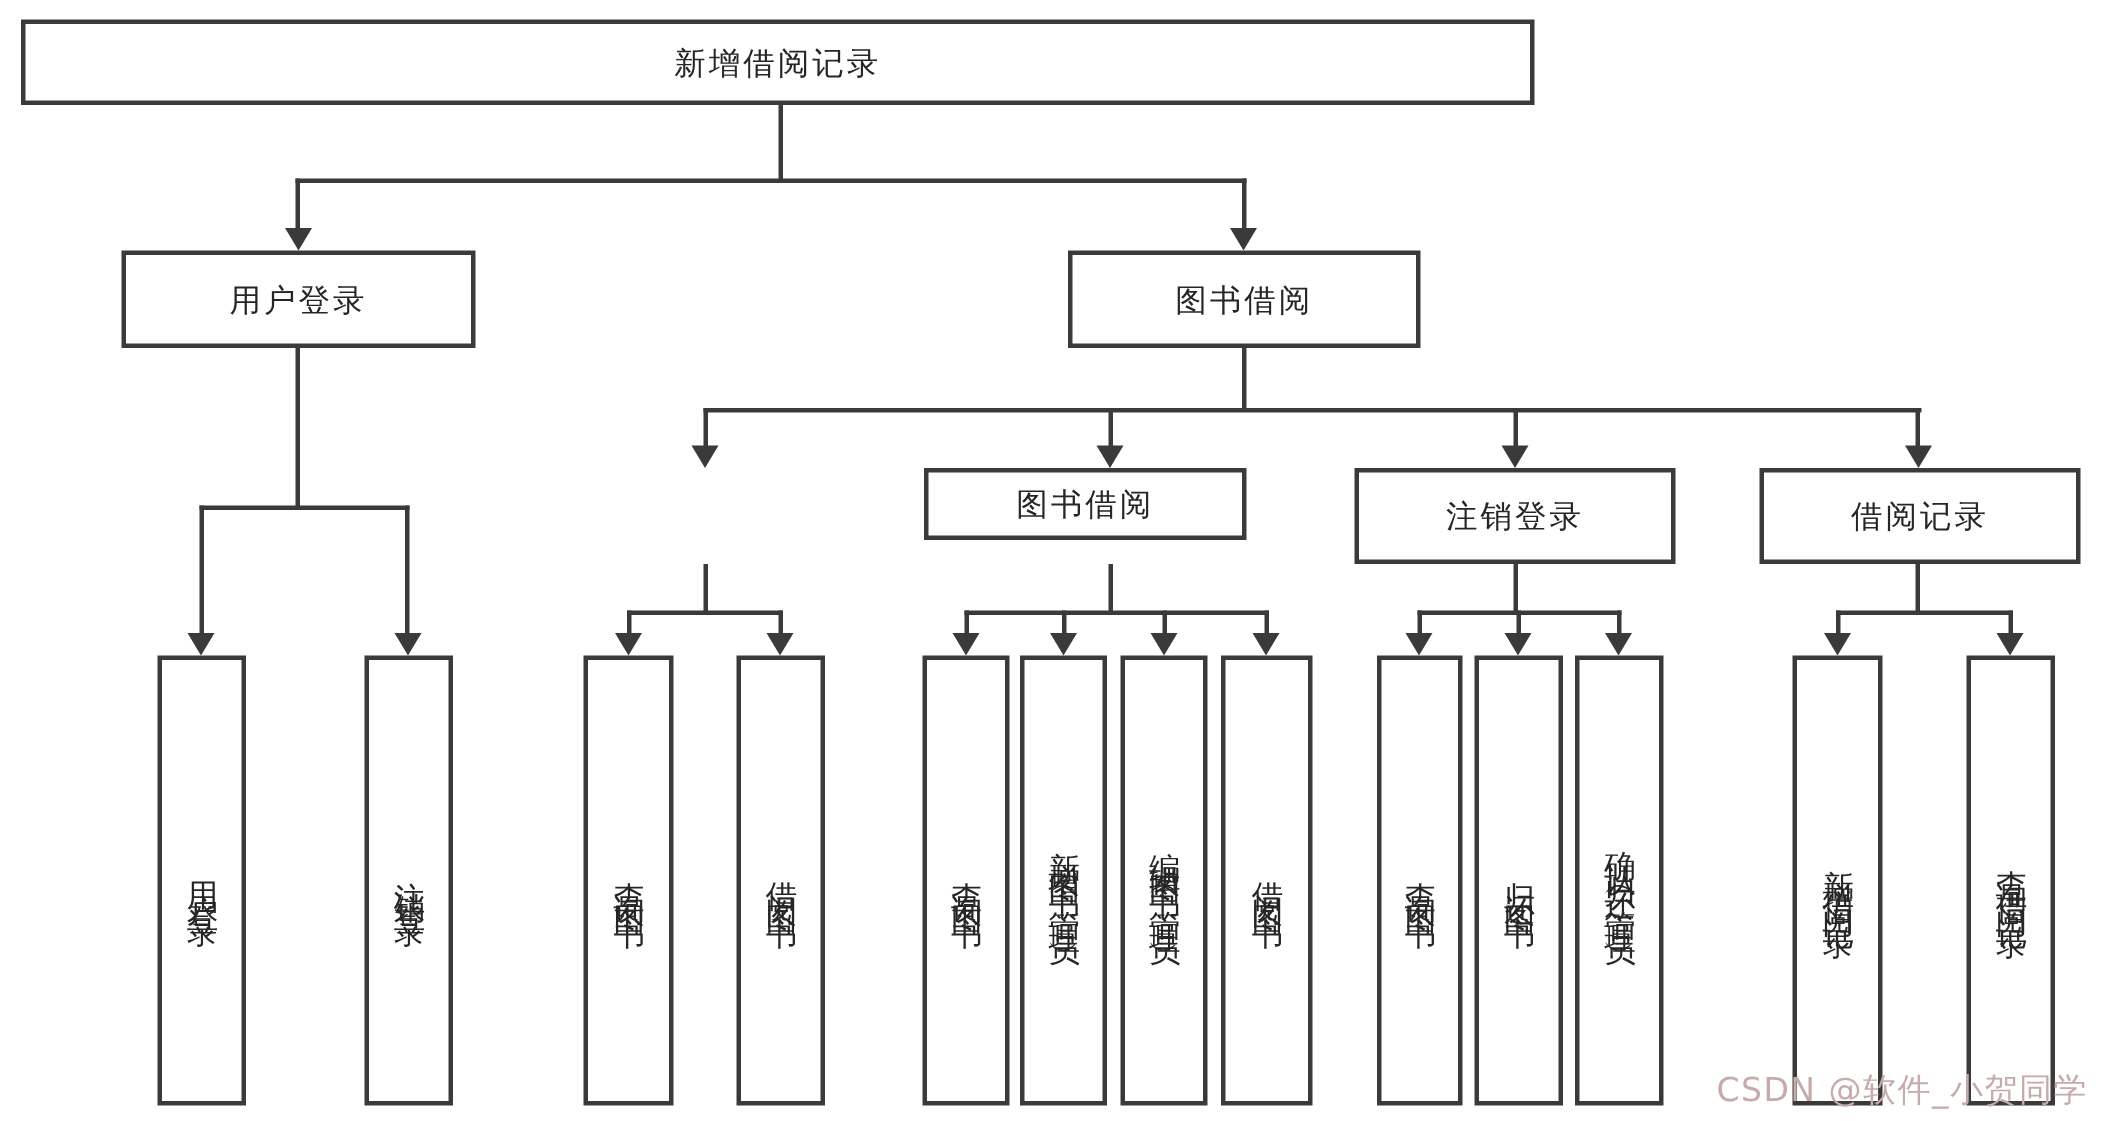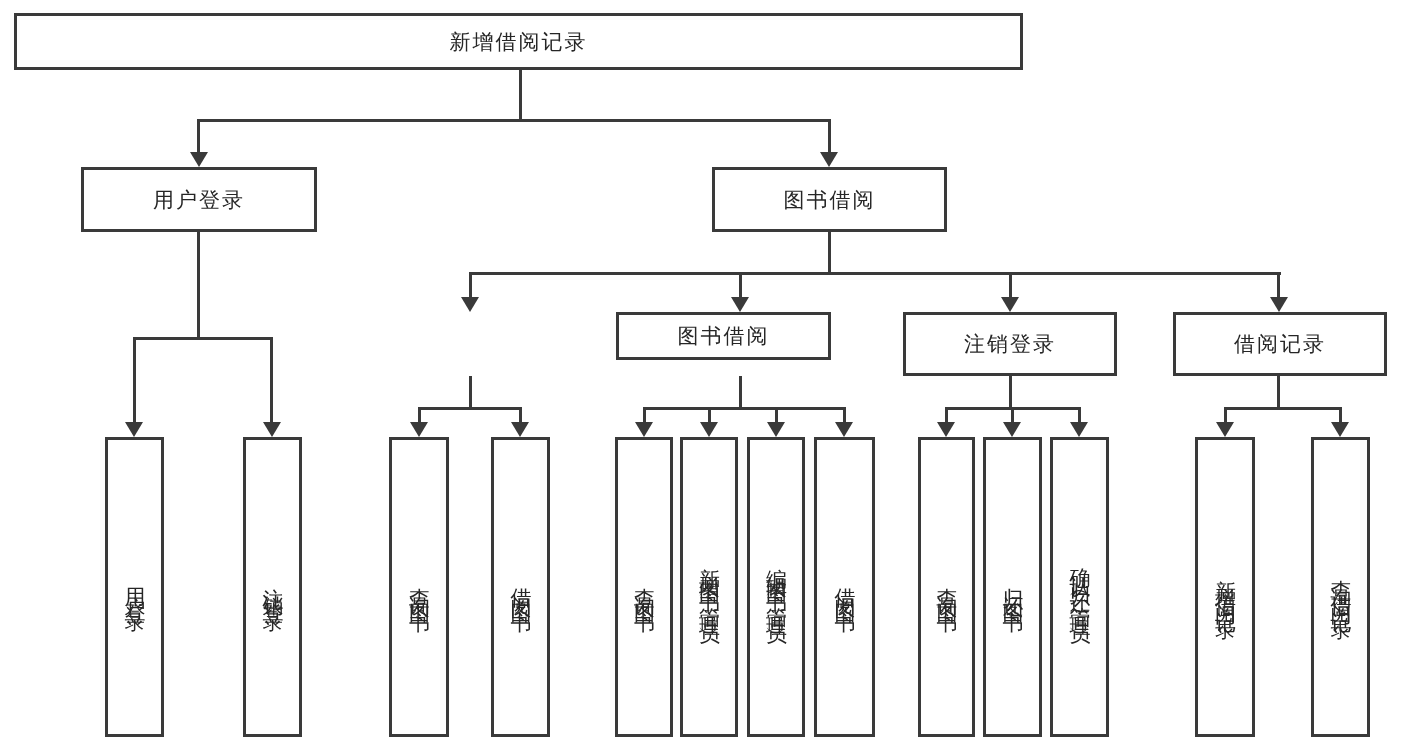--- a/index.html
+++ b/index.html
@@ -186,6 +186,7 @@
       <div class="arrow" style="left: 1331px; top: 422px;"></div>
     </div>
 
+  <div class="watermark">CSDN @软件_小贺同学</div>
 </div>
 
 </body></html>

